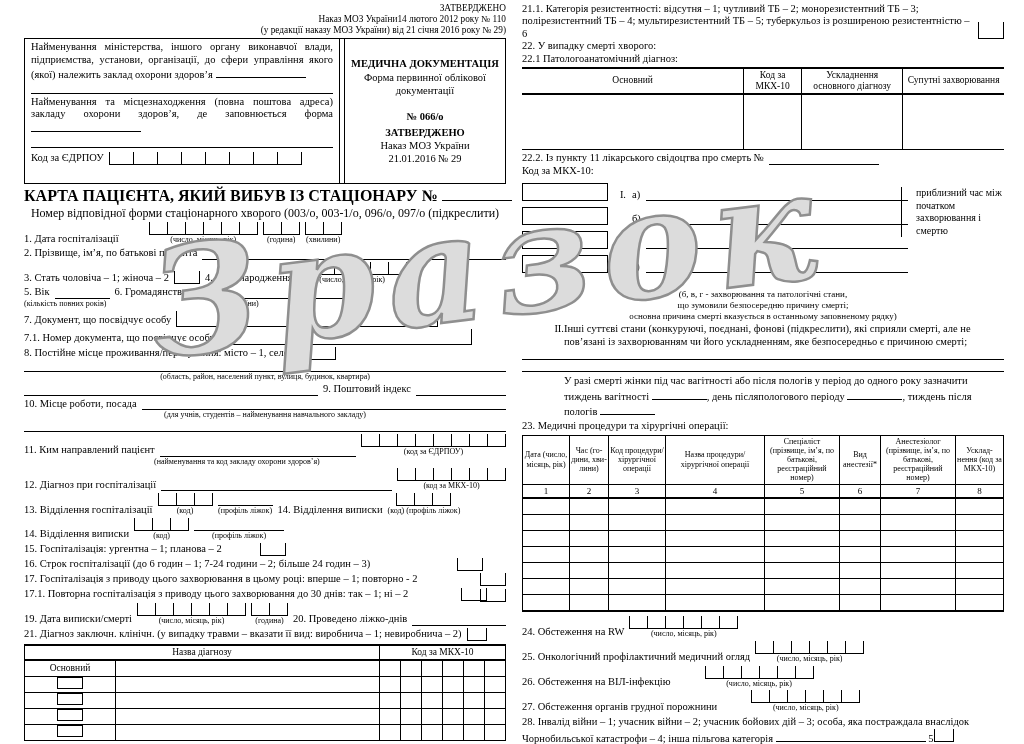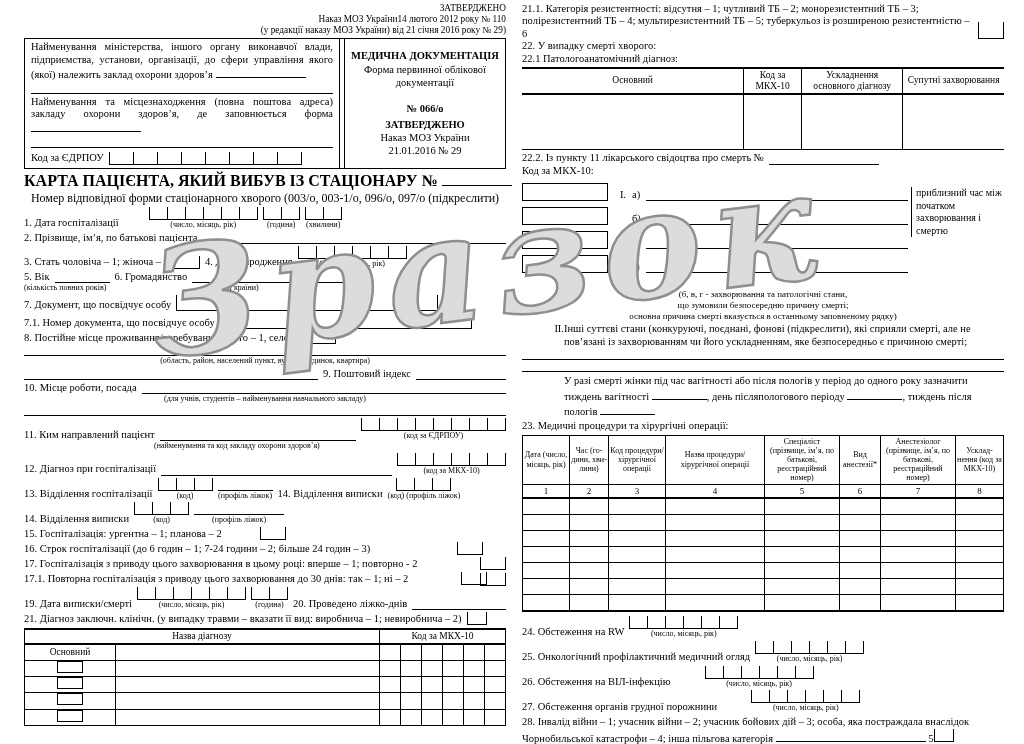--- a/index.html
+++ b/index.html
@@ -39,7 +39,7 @@
   .hdr-l{flex:1 1 auto;padding:2px 6px 3px;border-right:1px solid #000}
   .hdr-l .just{text-align:justify;margin:0}
   .hdr-gap{width:4px;border-right:1px solid #000;flex:0 0 4px}
-  .hdr-r{width:152px;flex:0 0 152px;text-align:center;padding:10px 4px;line-height:1.25}
+  .hdr-r{width:152px;flex:0 0 152px;text-align:center;padding:18px 4px;line-height:1.25}
   .b{font-weight:bold}
   .title{text-align:center;font-weight:bold;font-size:16px;margin-top:3px;white-space:nowrap}
   .subtitle{text-align:center;font-size:12px}

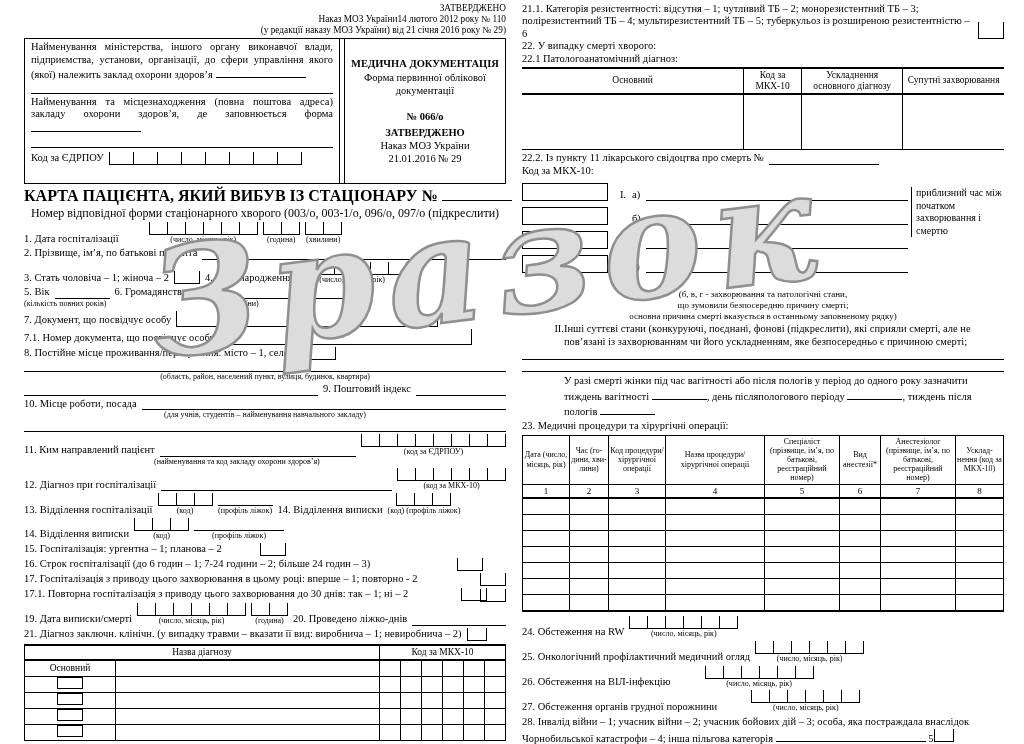--- a/index.html
+++ b/index.html
@@ -67,7 +67,7 @@
   
   .death{position:relative;padding-right:96px;margin-top:2px}
   .sidebar{position:absolute;right:0;top:4px;width:88px;border-left:1.5px solid #000;
-           padding-left:4px;font-size:10px;line-height:1.25}
+           padding-left:14px;font-size:10px;line-height:1.25}
   .crow{display:flex;align-items:flex-end;column-gap:6px;margin-top:6px}
   .crow:first-child{margin-top:0}
   .rn{width:12px;text-align:right}

